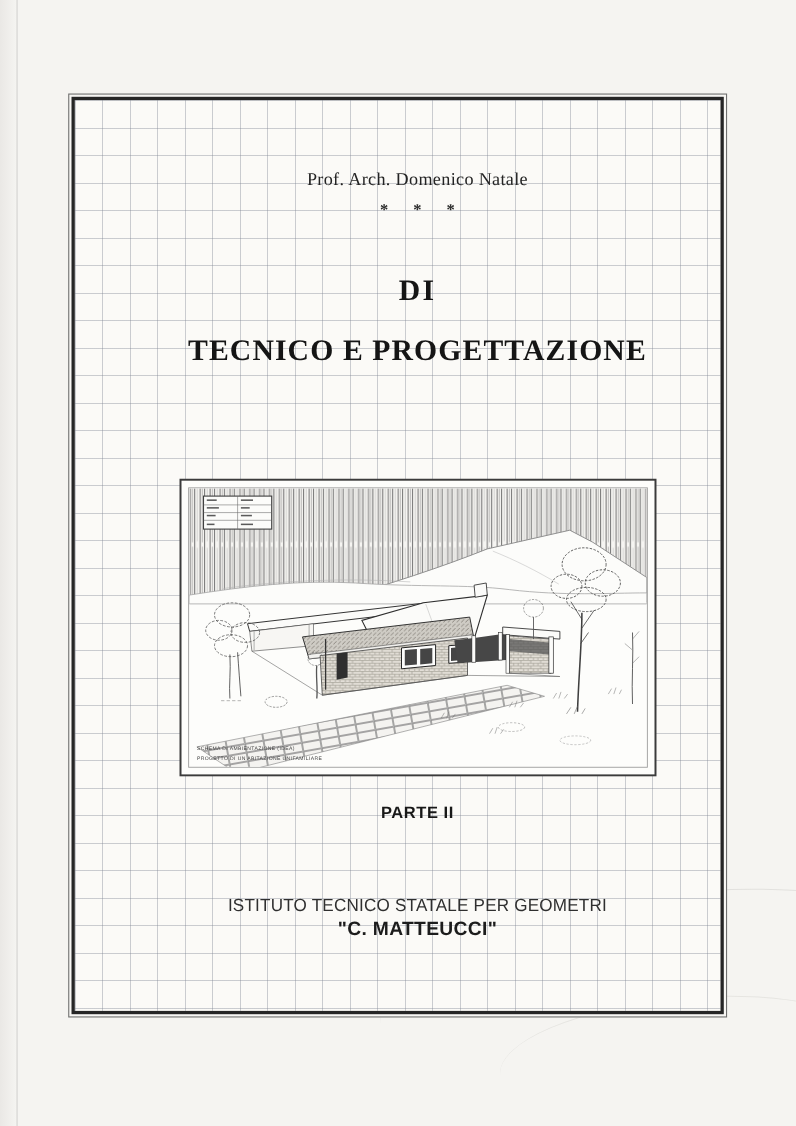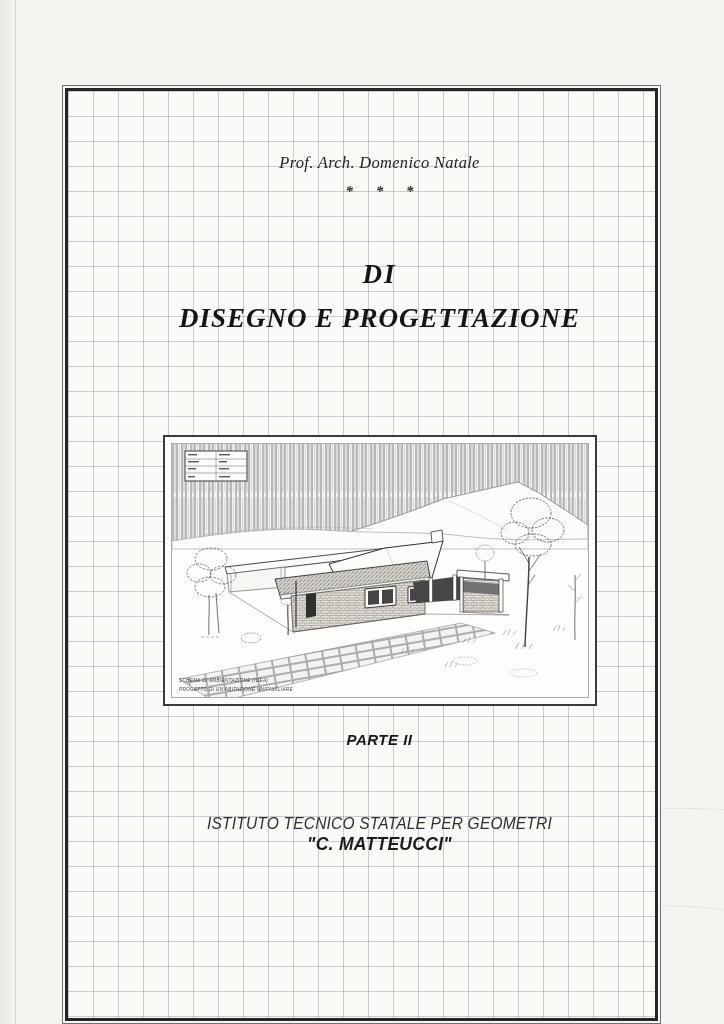--- a/index.html
+++ b/index.html
@@ -18,8 +18,8 @@
     border-top:1px solid rgba(130,128,122,.13);border-radius:50%;transform:rotate(-5deg);}
 
   
-  .frame-outer{position:absolute;left:62px;top:85px;width:599px;height:939px;
-    box-sizing:border-box;border:1px solid #6f6f6f;padding:2px;background:#f8f7f4;font-style:italic;}
+  .frame-outer{position:absolute;left:62px;top:85px;width:599px;height:840px;
+    box-sizing:border-box;border:1px solid #6f6f6f;padding:2px;background:#f8f7f4;}
   .frame-inner{width:100%;height:100%;box-sizing:border-box;border:3px solid #262626;
     position:relative;overflow:hidden;
     background-color:#fbfaf7;

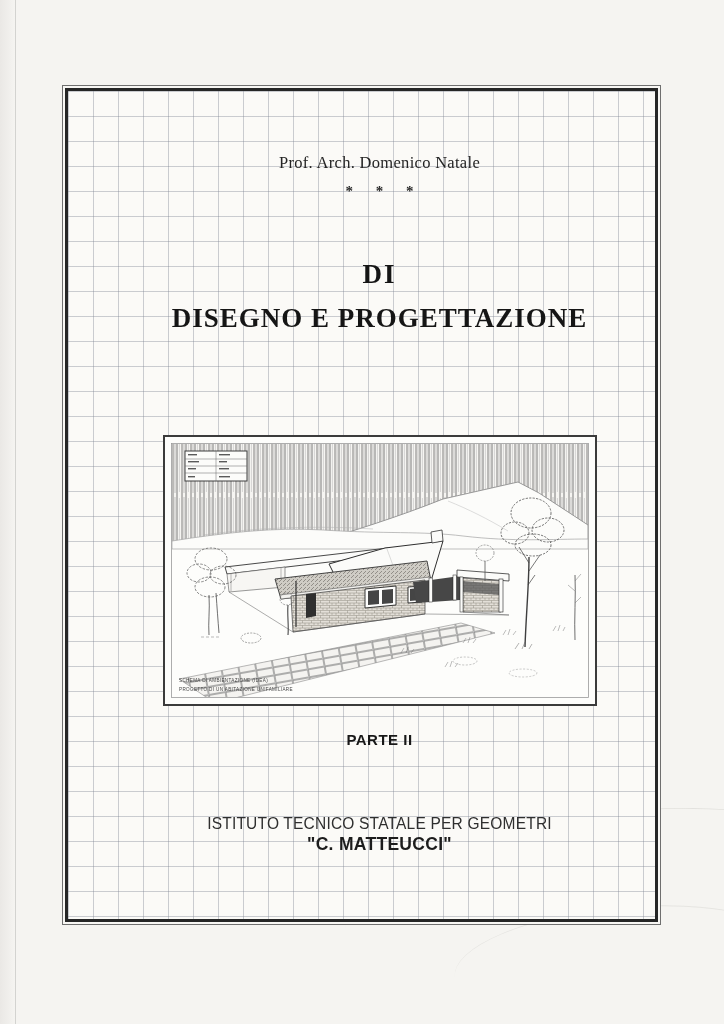--- a/index.html
+++ b/index.html
@@ -33,7 +33,7 @@
   .stars{top:92px;font-size:15px;font-weight:bold;word-spacing:19px;color:#2a2a2a;}
   .title{font-weight:bold;font-size:27px;letter-spacing:2px;color:#151515;}
   .t1{top:136px;}
-  .t2{top:168px;}
+  .t2{top:158px;}
   .t3{top:212px;letter-spacing:1px;}
 
   .sketch{position:absolute;top:344px;left:50%;margin-left:-217px;width:434px;height:271px;}

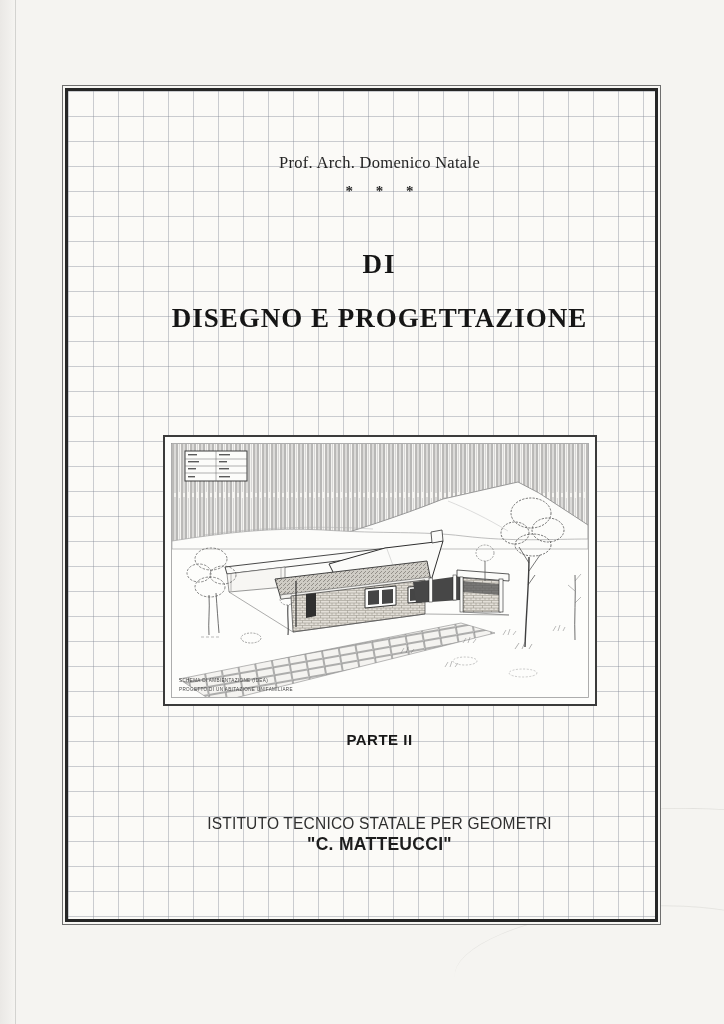--- a/index.html
+++ b/index.html
@@ -64,7 +64,7 @@
       <div class="line author">Prof. Arch. Domenico Natale</div>
       <div class="line stars">* * *</div>
       <div class="line title t2">DI</div>
-      <div class="line title t3">DISEGNO E PROGETTAZIONE</div>
+      <div class="line title t3">TECNICO E PROGETTAZIONE</div>
 
       <svg class="sketch" viewBox="0 0 434 271" xmlns="http://www.w3.org/2000/svg">
         <defs>

